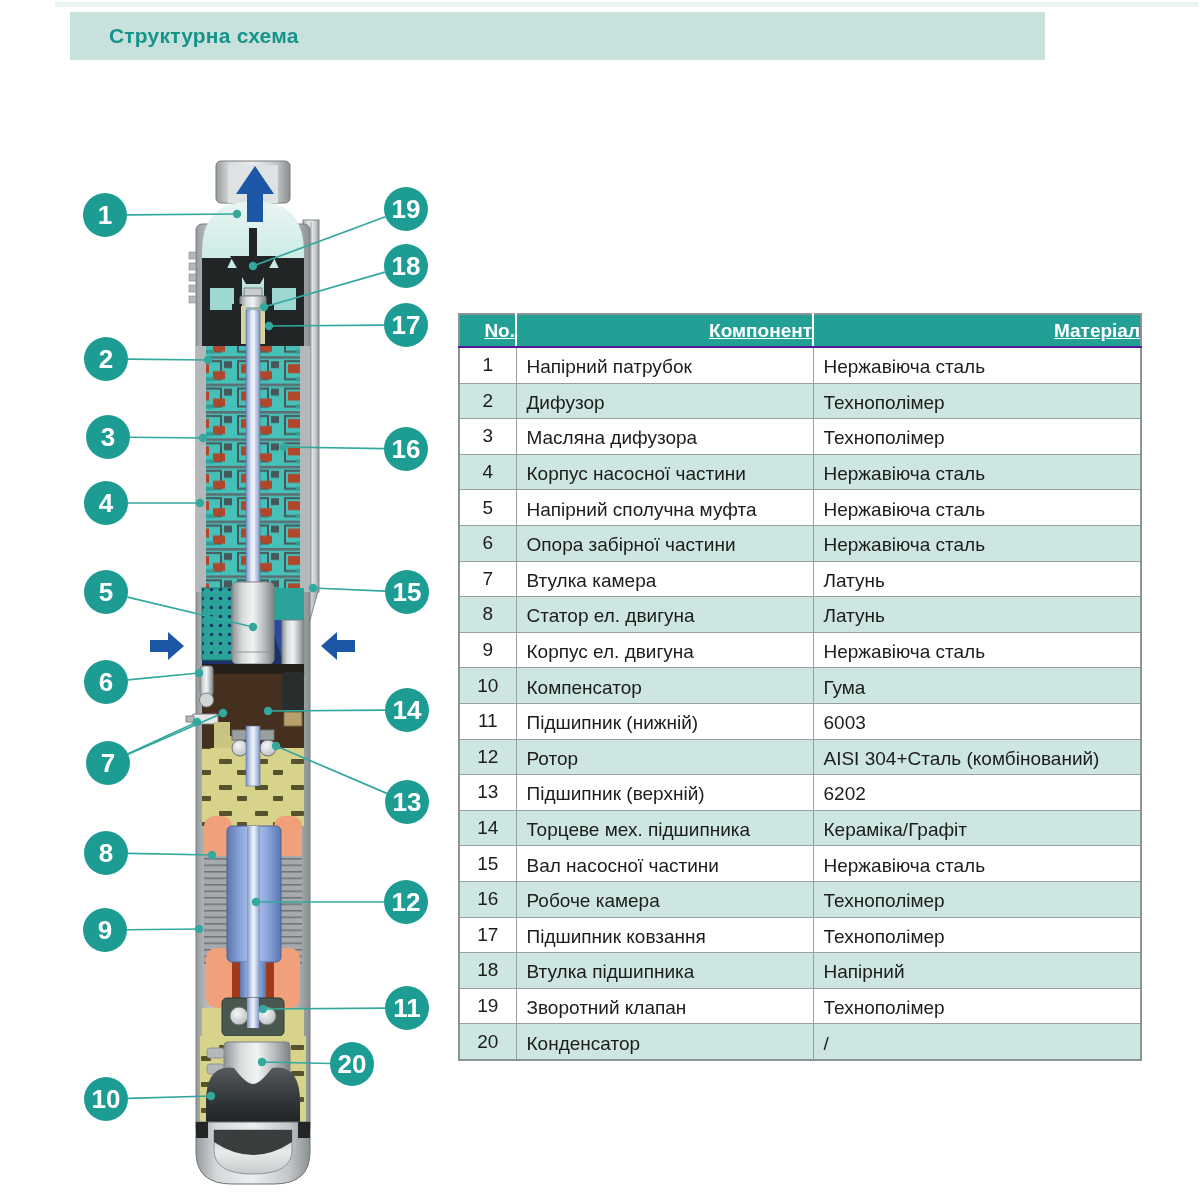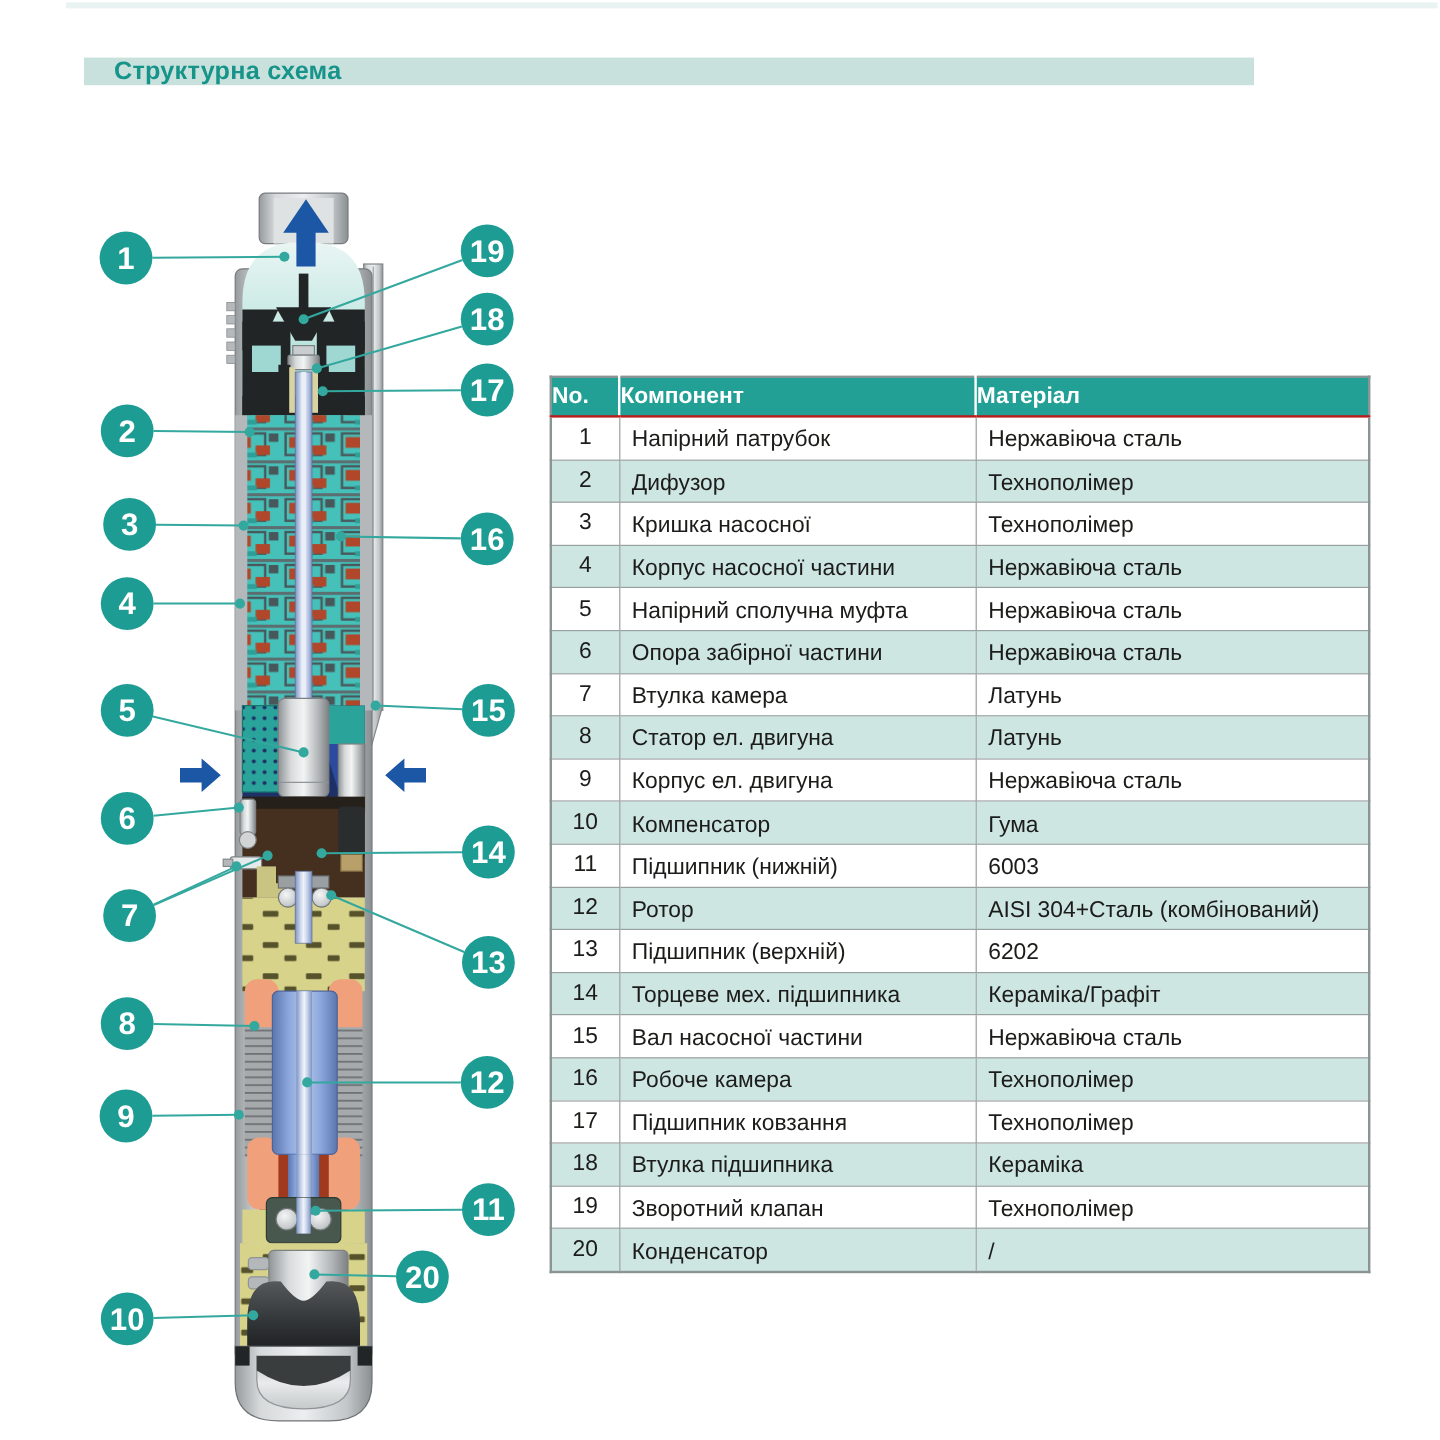--- a/index.html
+++ b/index.html
@@ -9,8 +9,8 @@
   }
   .top-strip{position:absolute;left:55px;top:2px;width:1143px;height:5px;background:#e9f3f1;}
   .title-band{
-    position:absolute;left:70px;top:12px;width:975px;height:23px;background:#c8e1dd;
-    display:flex;align-items:center;box-sizing:border-box;padding-left:25px;margin-top:36px;
+    position:absolute;left:70px;top:12px;width:975px;height:48px;background:#c8e1dd;
+    display:flex;align-items:center;box-sizing:border-box;padding-left:39px;
   }
   .title-band h1{margin:0;font-size:21px;font-weight:bold;color:#17948a;letter-spacing:.2px;}
   #diagram-layer{position:absolute;left:0;top:0;width:1200px;height:1200px;}

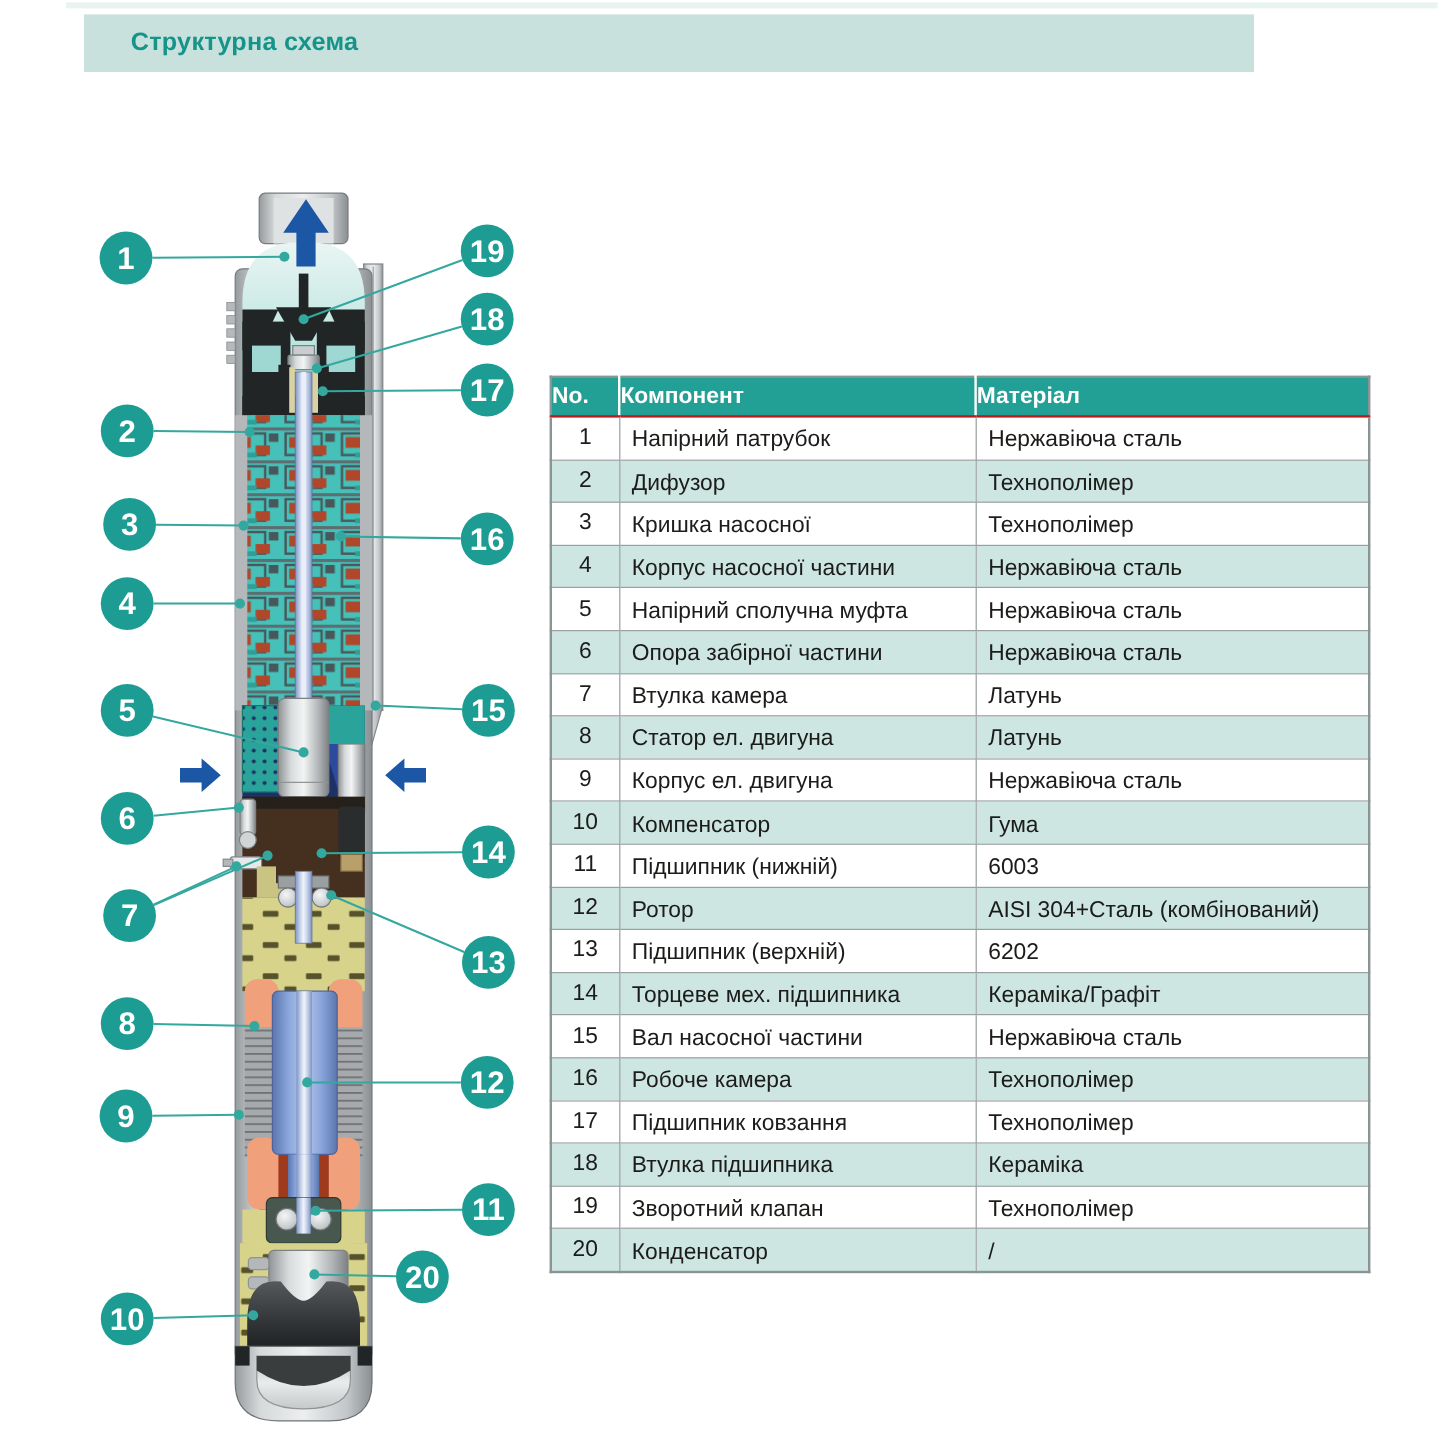--- a/index.html
+++ b/index.html
@@ -26,7 +26,7 @@
   }
   .parts-table th{
     background:#23a096;color:#ffffff;font-weight:bold;font-size:19px;height:31px;
-    border-right:2px solid #ffffff;border-bottom:2px solid #b91c1c;padding:0;text-align:left;
+    border-right:2px solid #ffffff;border-bottom:2px solid #4c1d95;padding:0;text-align:right;text-decoration:underline;
   }
   .parts-table th:last-child{border-right:none;}
   .parts-table td{

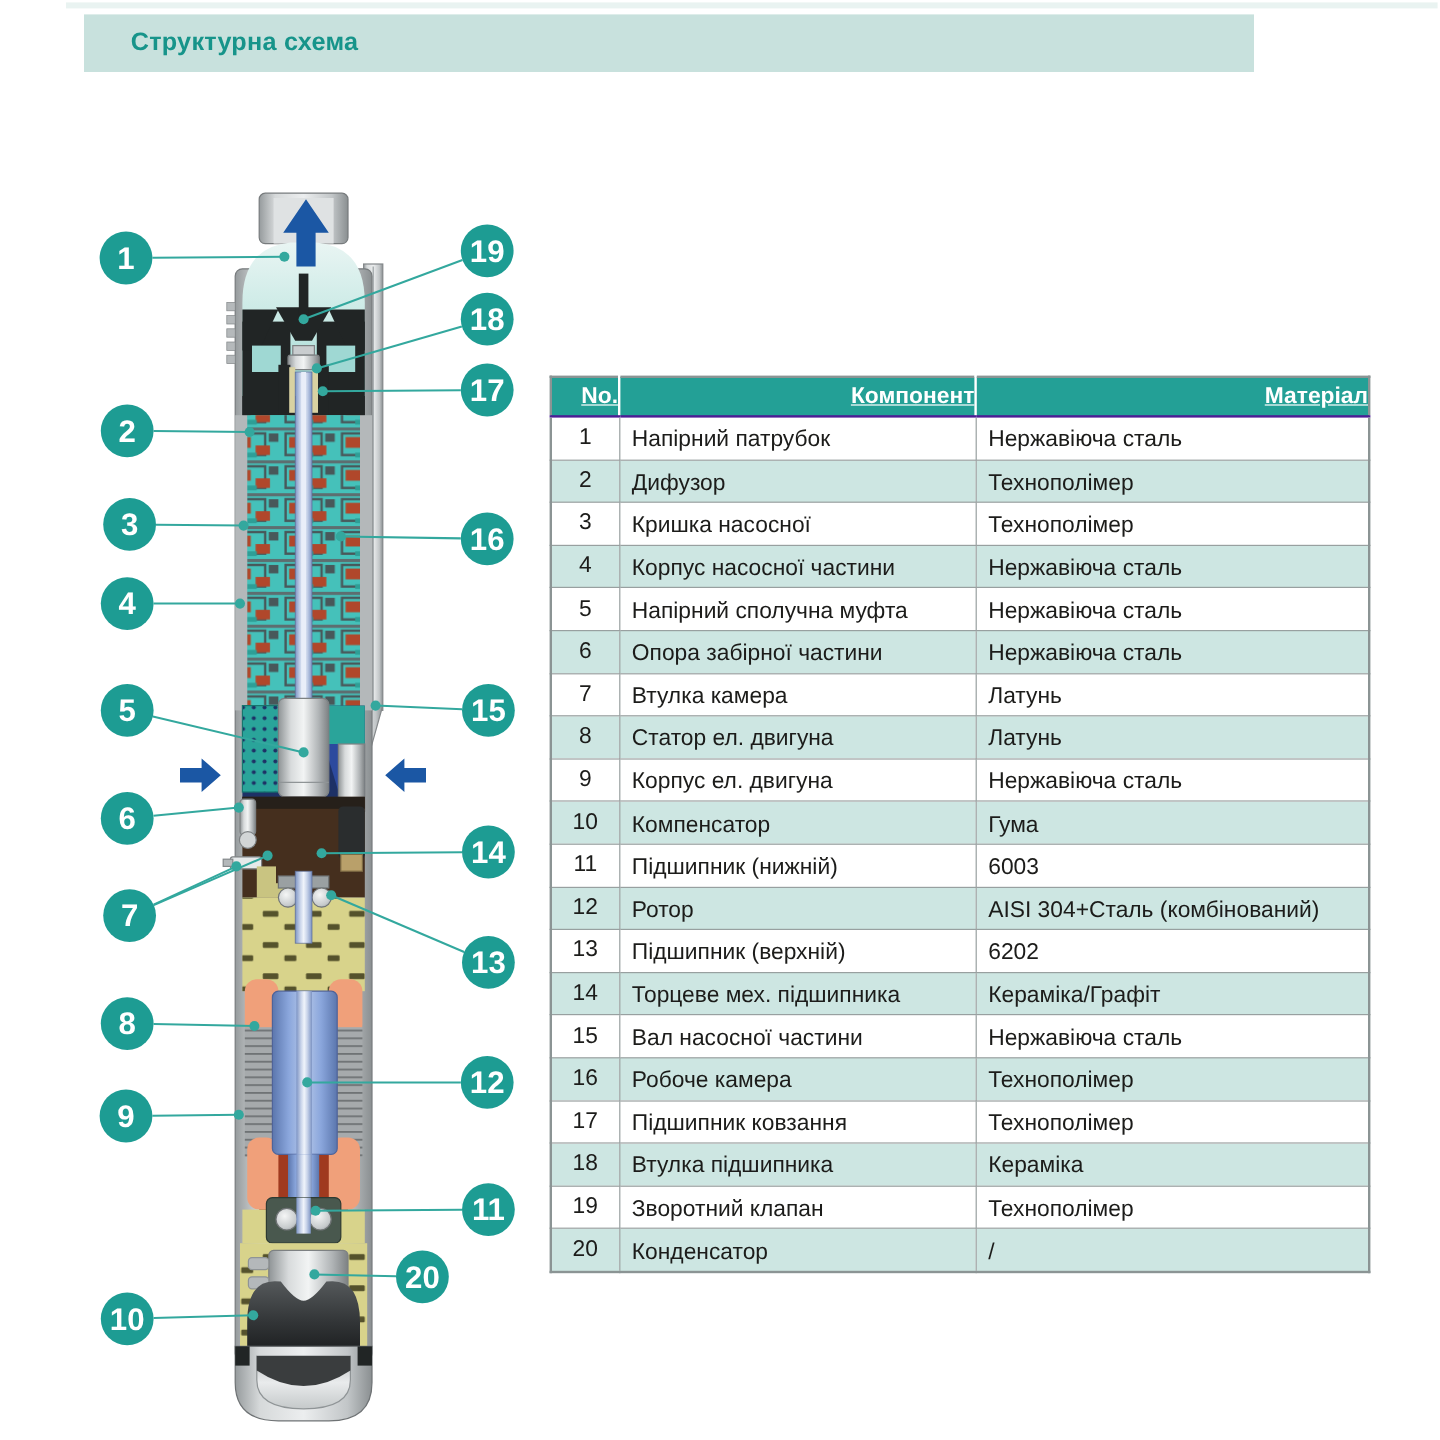--- a/index.html
+++ b/index.html
@@ -350,7 +350,7 @@
       </tr>
       <tr>
         <td class="no">3</td>
-        <td>Кришка насосної</td>
+        <td>Масляна дифузора</td>
         <td>Технополімер</td>
       </tr>
       <tr>

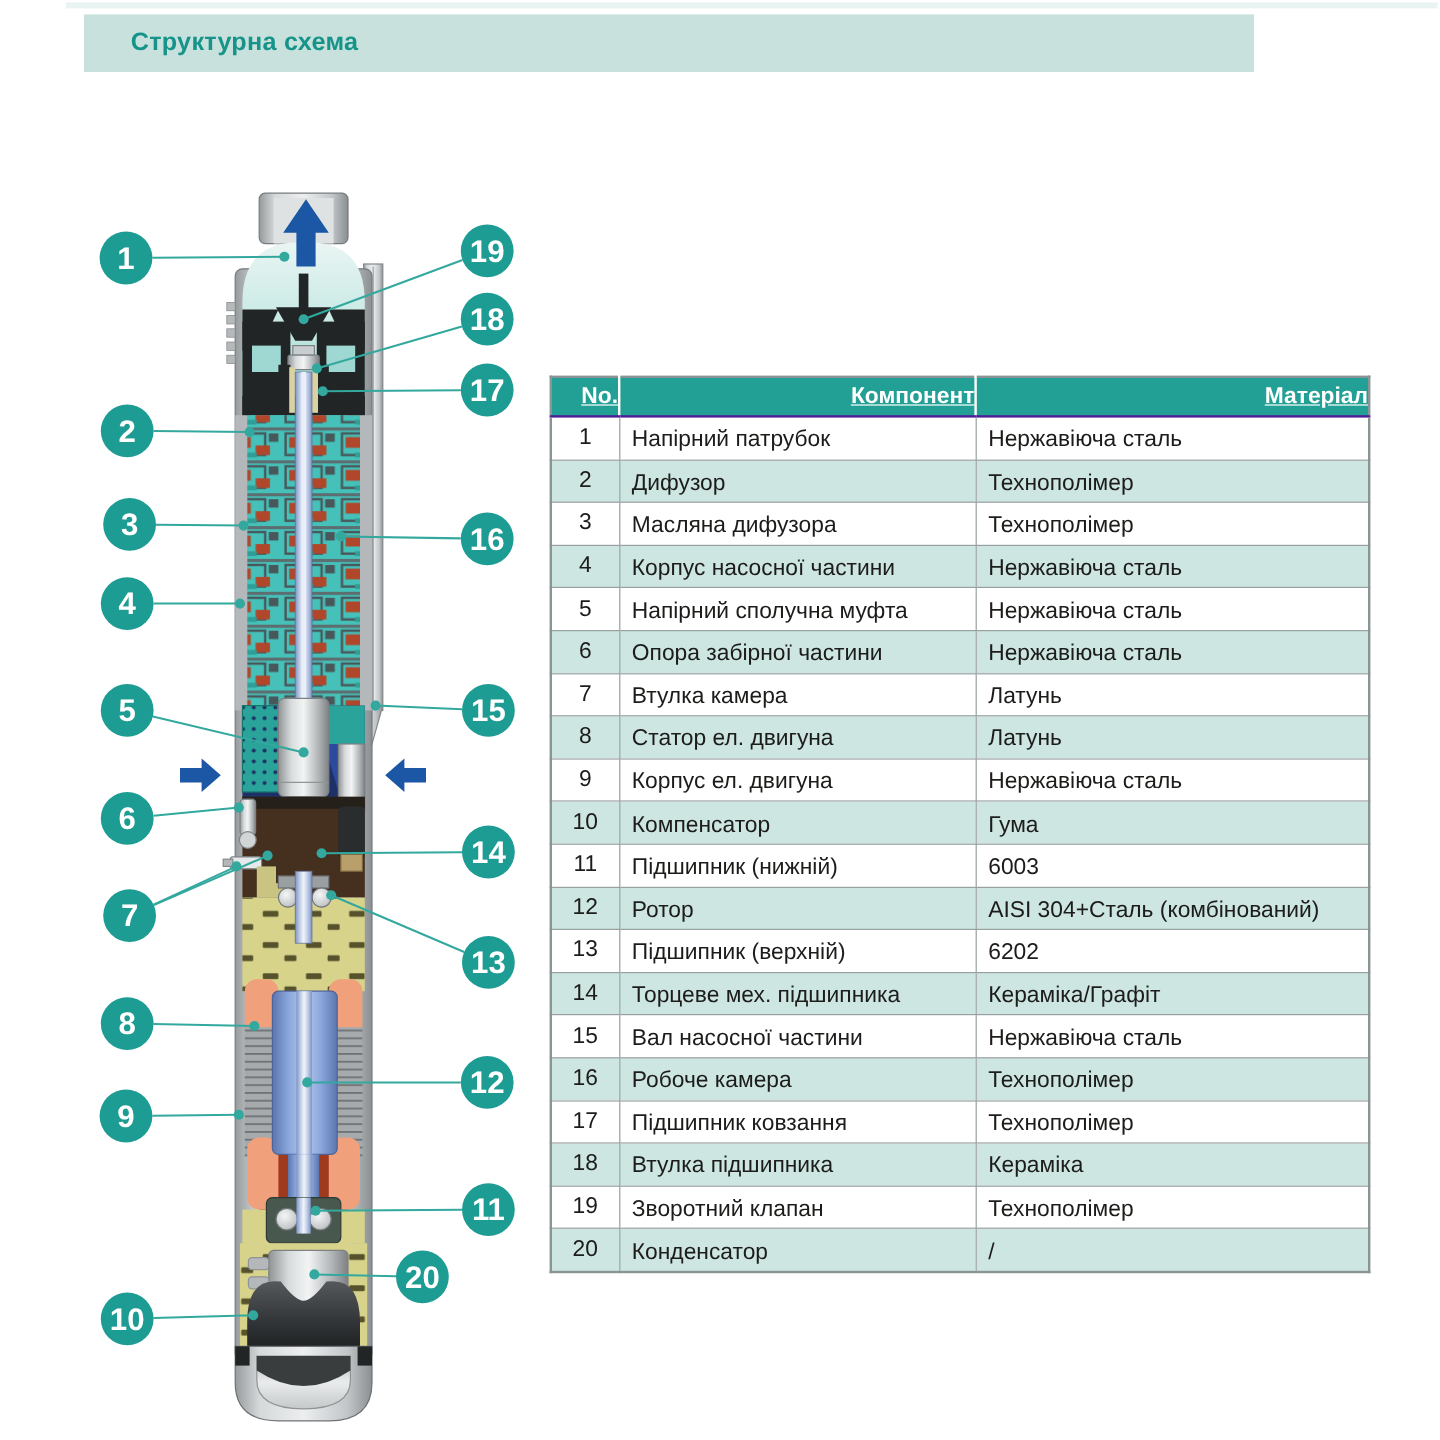--- a/index.html
+++ b/index.html
@@ -426,7 +426,7 @@
       <tr>
         <td class="no">18</td>
         <td>Втулка підшипника</td>
-        <td>Кераміка</td>
+        <td>Напірний</td>
       </tr>
       <tr>
         <td class="no">19</td>

